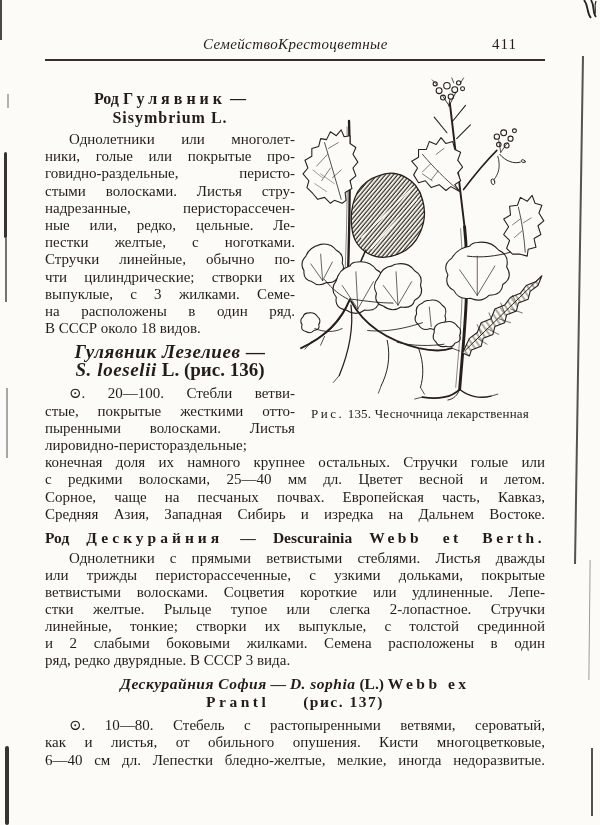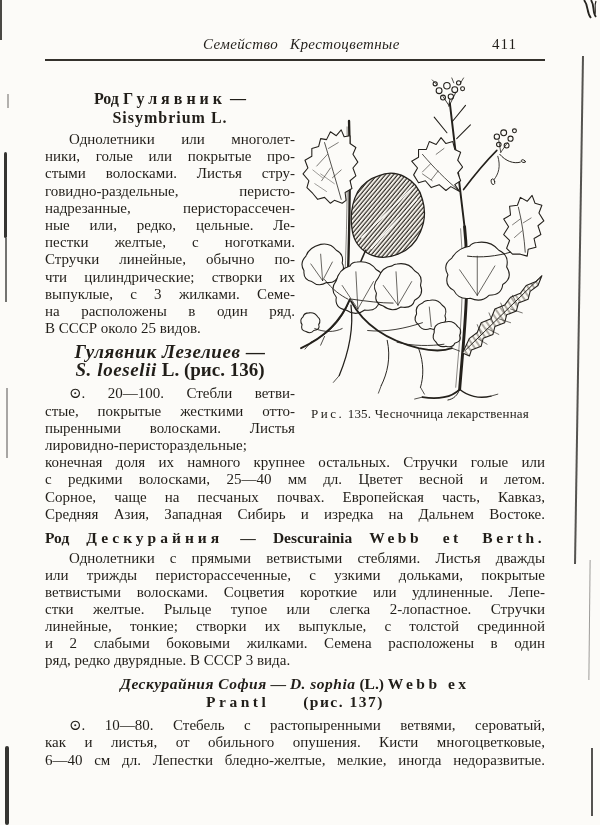--- a/index.html
+++ b/index.html
@@ -16,7 +16,7 @@
   
   .running-head{position:relative;height:20px;font-style:italic;font-size:15px;}
   .running-title{position:absolute;left:158px;top:0;letter-spacing:.4px;}
-  .running-title .w2{margin-left:12px;}
+  .running-title .w2{}
   .page-number{position:absolute;right:28px;top:0;font-style:normal;letter-spacing:1px;}
   .head-rule{border:none;border-top:2px solid #34312c;margin:3px 0 0 0;}
 

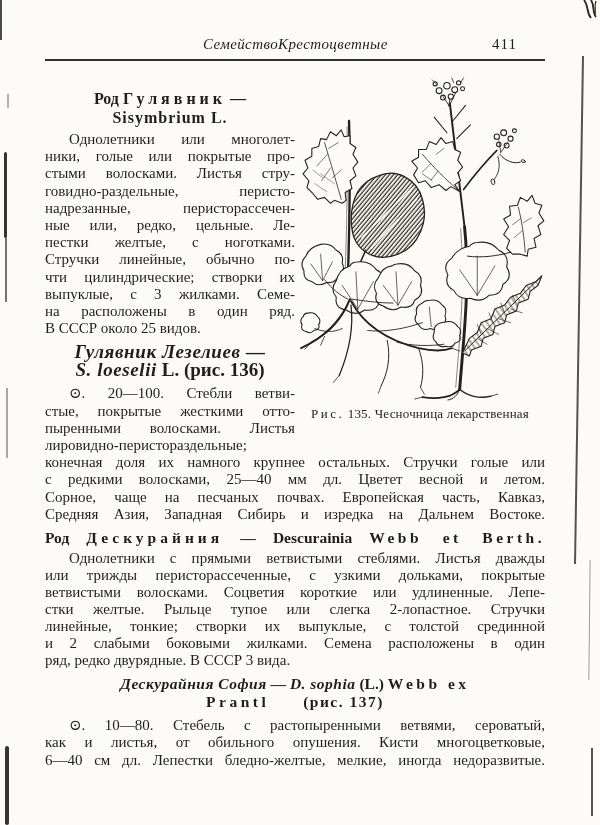--- a/index.html
+++ b/index.html
@@ -93,8 +93,8 @@
         <div class="lines last-left indent">
             <div>Однолетники или многолет-</div>
             <div>ники, голые или покрытые про-</div>
+            <div>говидно-раздельные, перисто-</div>
             <div>стыми волосками. Листья стру-</div>
-            <div>говидно-раздельные, перисто-</div>
             <div>надрезанные, перисторассечен-</div>
             <div>ные или, редко, цельные. Ле-</div>
             <div>пестки желтые, с ноготками.</div>

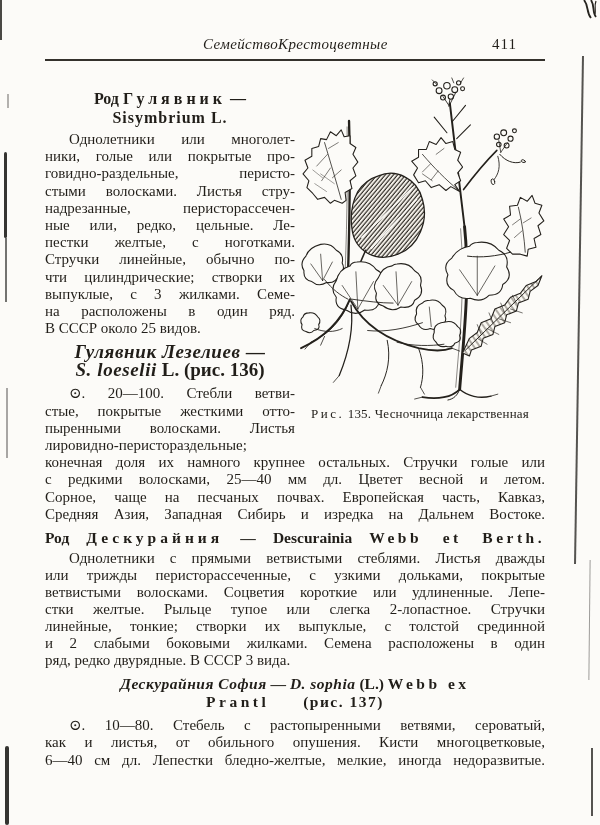--- a/index.html
+++ b/index.html
@@ -102,7 +102,7 @@
             <div>чти цилиндрические; створки их</div>
             <div>выпуклые, с 3 жилками. Семе-</div>
             <div>на расположены в один ряд.</div>
-            <div>В СССР около 25 видов.</div>
+            <div>В СССР около 18 видов.</div>
           </div>
 
         <div class="h-species">

